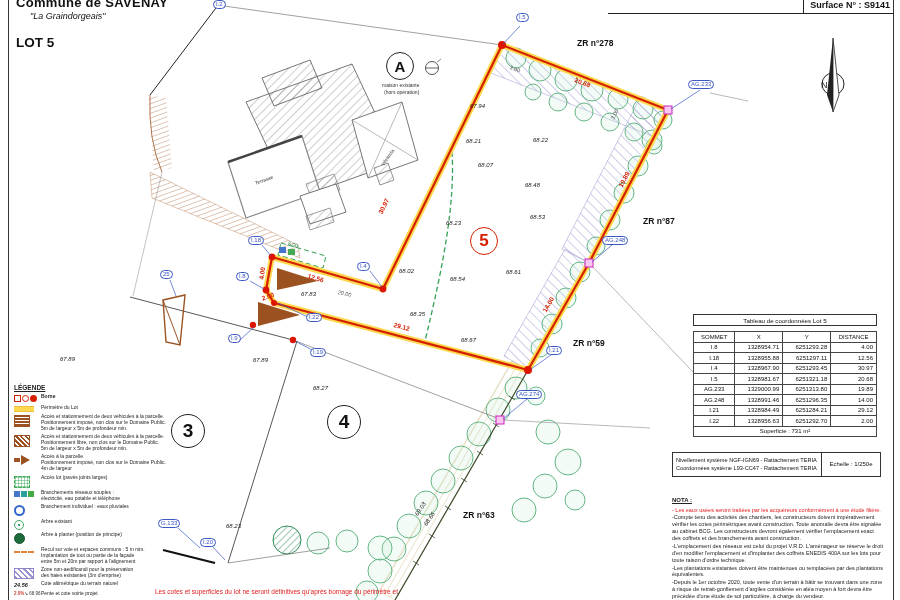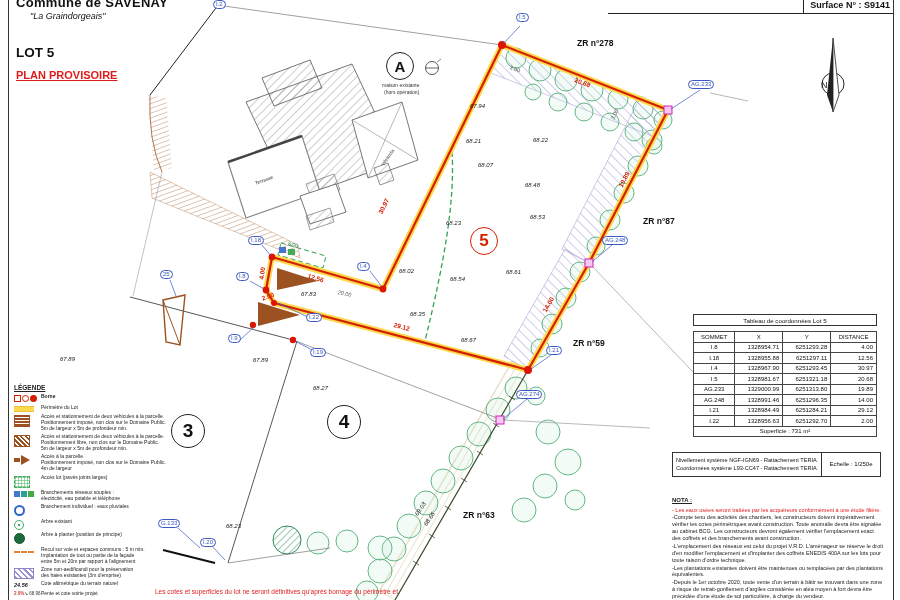--- a/index.html
+++ b/index.html
@@ -14,7 +14,7 @@
   #hdr{left:16px;top:-5px;width:320px;}
   #hdr .commune{font-size:13px;font-weight:bold;letter-spacing:.3px;}
   #hdr .lieu{font-size:9px;font-style:italic;margin-left:14px;margin-top:1px;}
-  #hdr .lot{font-size:13.5px;font-weight:bold;margin-top:24px;}
+  #hdr .lot{font-size:13.5px;font-weight:bold;margin-top:14px;}
   #hdr .small{font-size:8px;margin-top:3px;}
   #hdr .prov{font-size:11px;font-weight:bold;color:#e01b1b;text-decoration:underline;margin-top:9px;}
   #dossier{right:10px;top:0px;font-size:9px;font-weight:bold;text-align:right;}

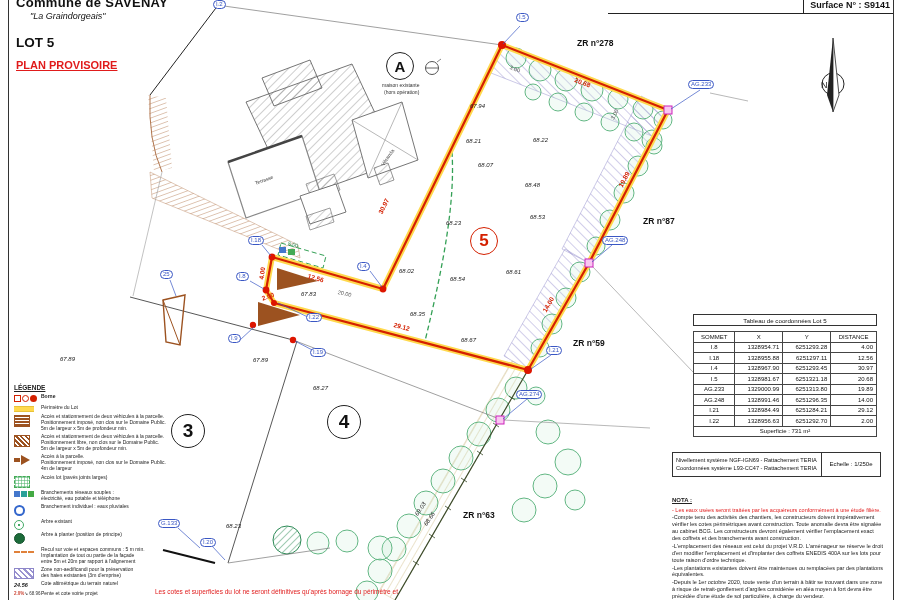--- a/index.html
+++ b/index.html
@@ -281,7 +281,6 @@
   <div class="commune">Commune de SAVENAY</div>
   <div class="lieu">"La Graindorgeais"</div>
   <div class="lot">LOT 5</div>
-  <div class="prov">PLAN PROVISOIRE</div>
 </div>
 <div id="dossier" class="abs">Surface N° : S9141</div>
 

